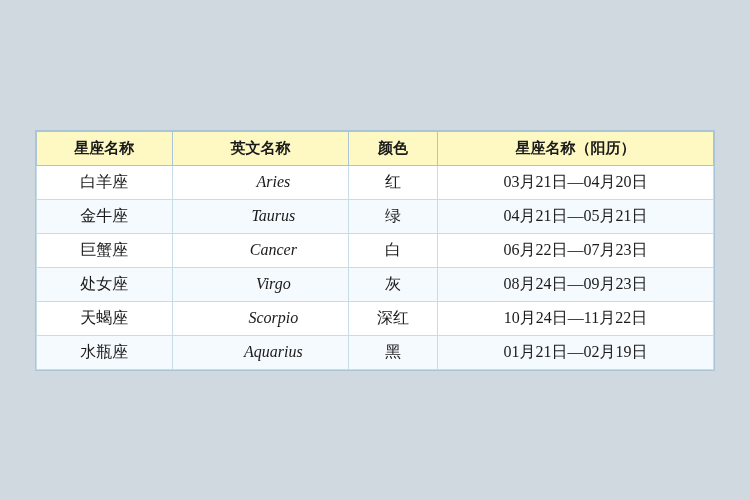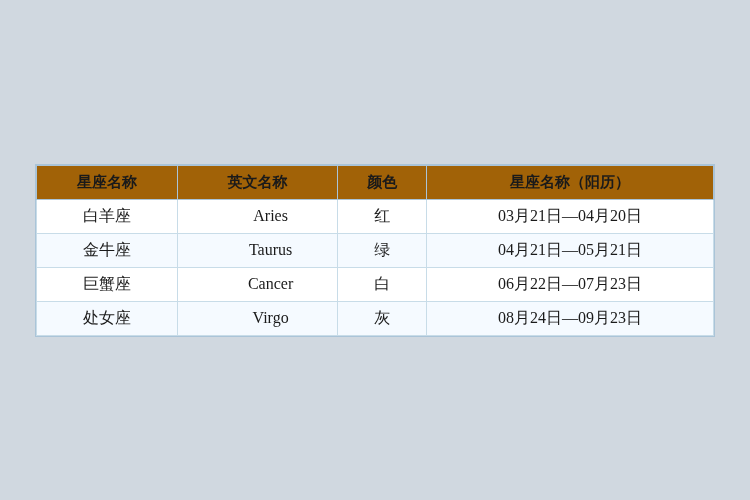--- a/index.html
+++ b/index.html
@@ -22,7 +22,7 @@
       border-collapse: collapse;
     }
     thead tr {
-      background: #a16207;
+      background: #fef9c3;
       border-radius: 6px;
     }
     thead th {

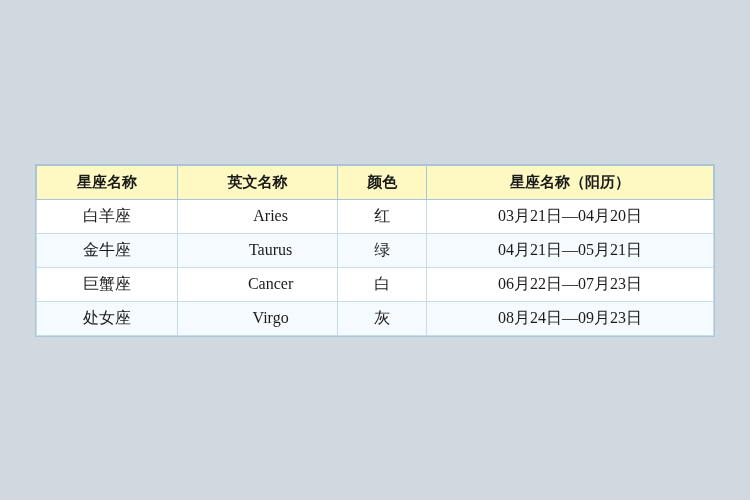--- a/index.html
+++ b/index.html
@@ -50,6 +50,7 @@
       text-align: center;
     }
     tbody td:nth-child(2) {
+      font-style: italic;
       padding-left: 36px;
     }
   </style>

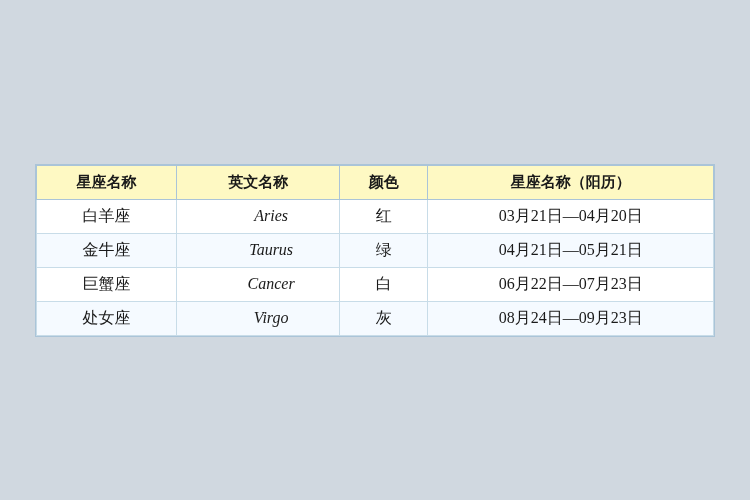--- a/index.html
+++ b/index.html
@@ -92,6 +92,12 @@
           <td>灰</td>
           <td>08月24日—09月23日</td>
         </tr>
+        <tr>
+          <td>天蝎座</td>
+          <td>Scorpio</td>
+          <td>深红</td>
+          <td>10月24日—11月22日</td>
+        </tr>
       </tbody>
   </table>
 </div>

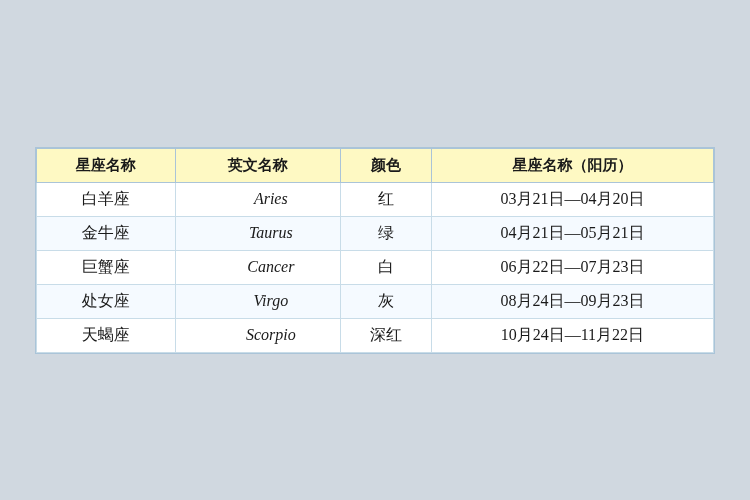--- a/index.html
+++ b/index.html
@@ -98,6 +98,12 @@
           <td>深红</td>
           <td>10月24日—11月22日</td>
         </tr>
+        <tr>
+          <td>水瓶座</td>
+          <td>Aquarius</td>
+          <td>黑</td>
+          <td>01月21日—02月19日</td>
+        </tr>
       </tbody>
   </table>
 </div>

